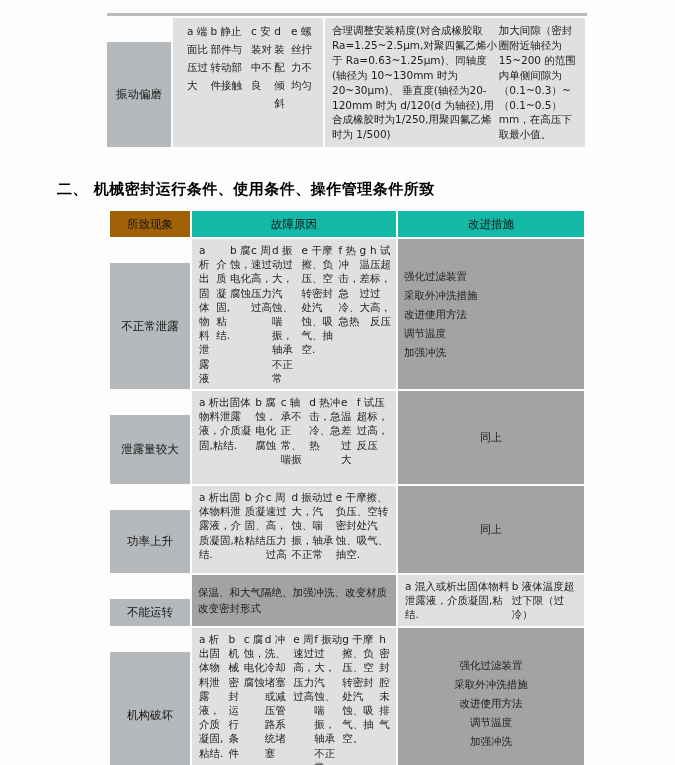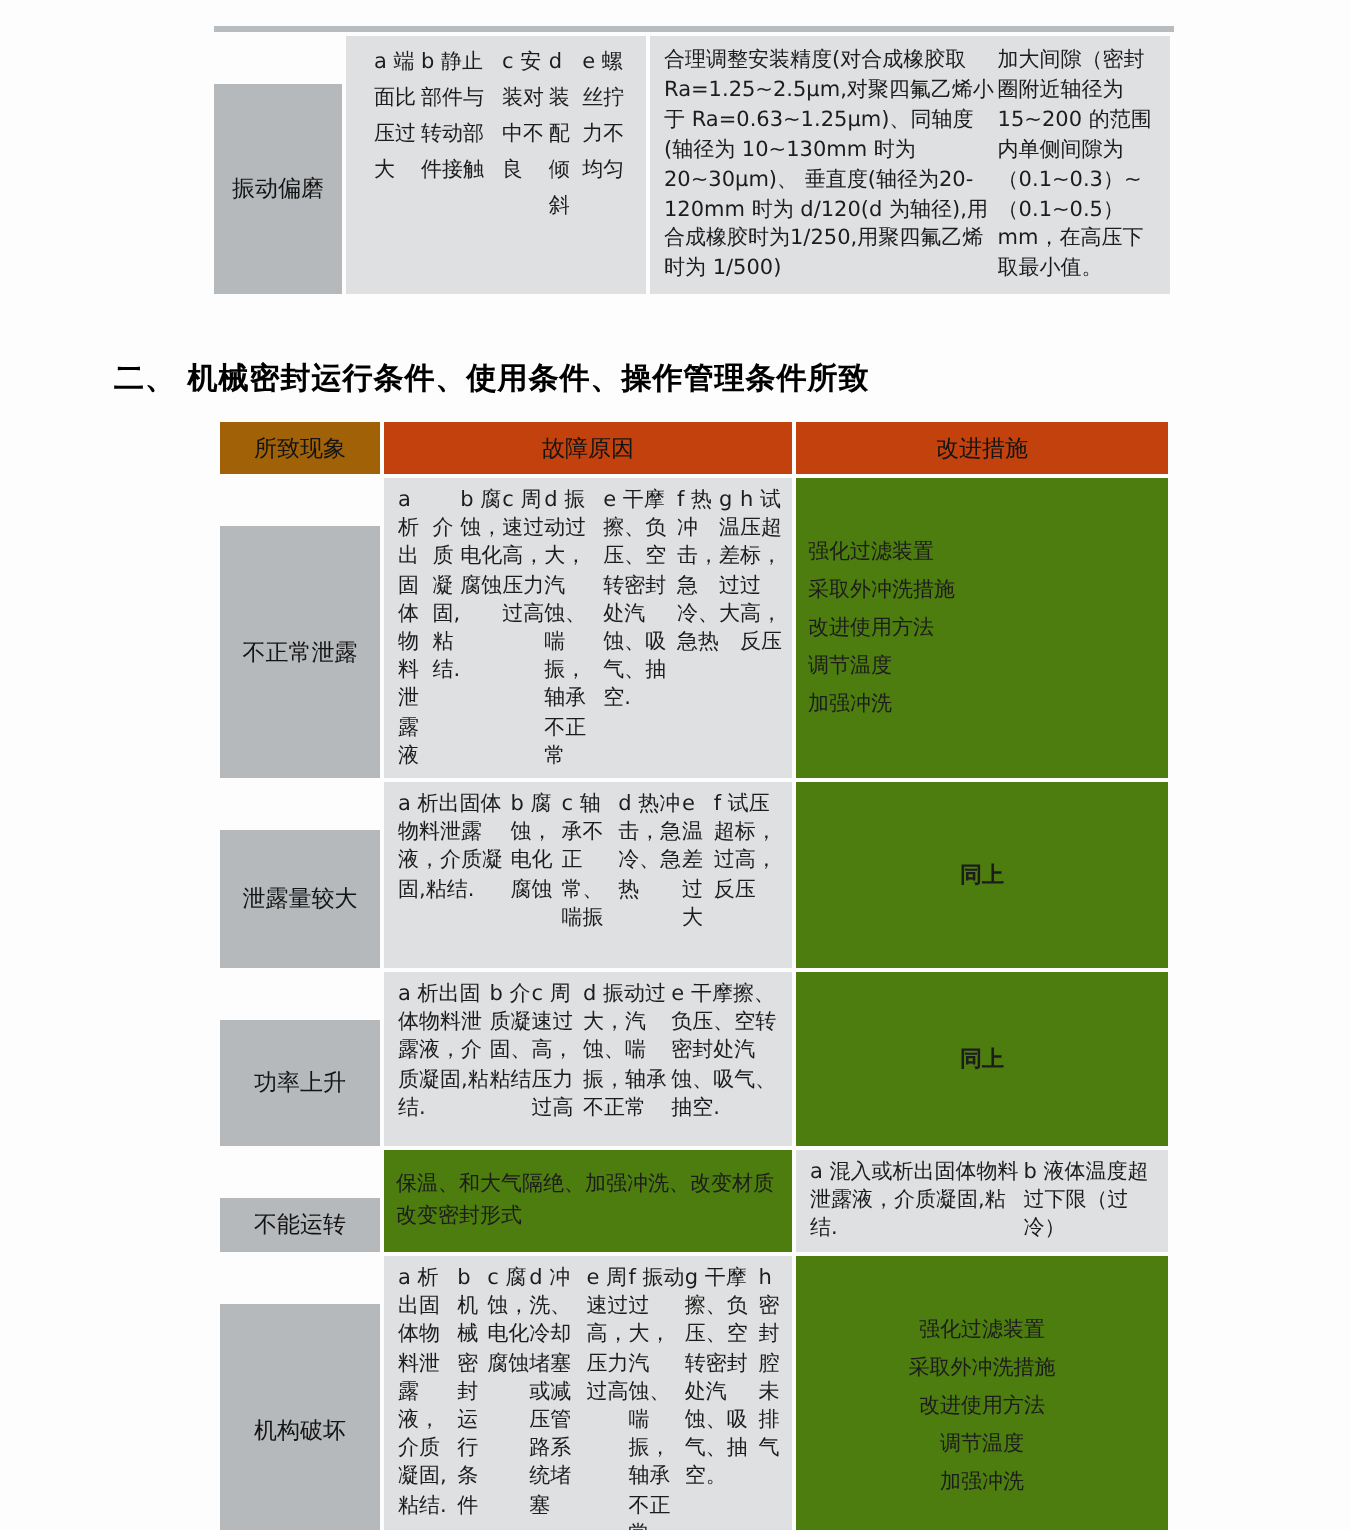--- a/index.html
+++ b/index.html
@@ -26,7 +26,7 @@
     display:flex;flex-direction:row;justify-content:center;
   }
   .header-cell{
-    background:#c2410c;
+    background:#14b8a6;
     display:flex;align-items:center;justify-content:center;
     font-size:11.5px;color:#141414;
   }

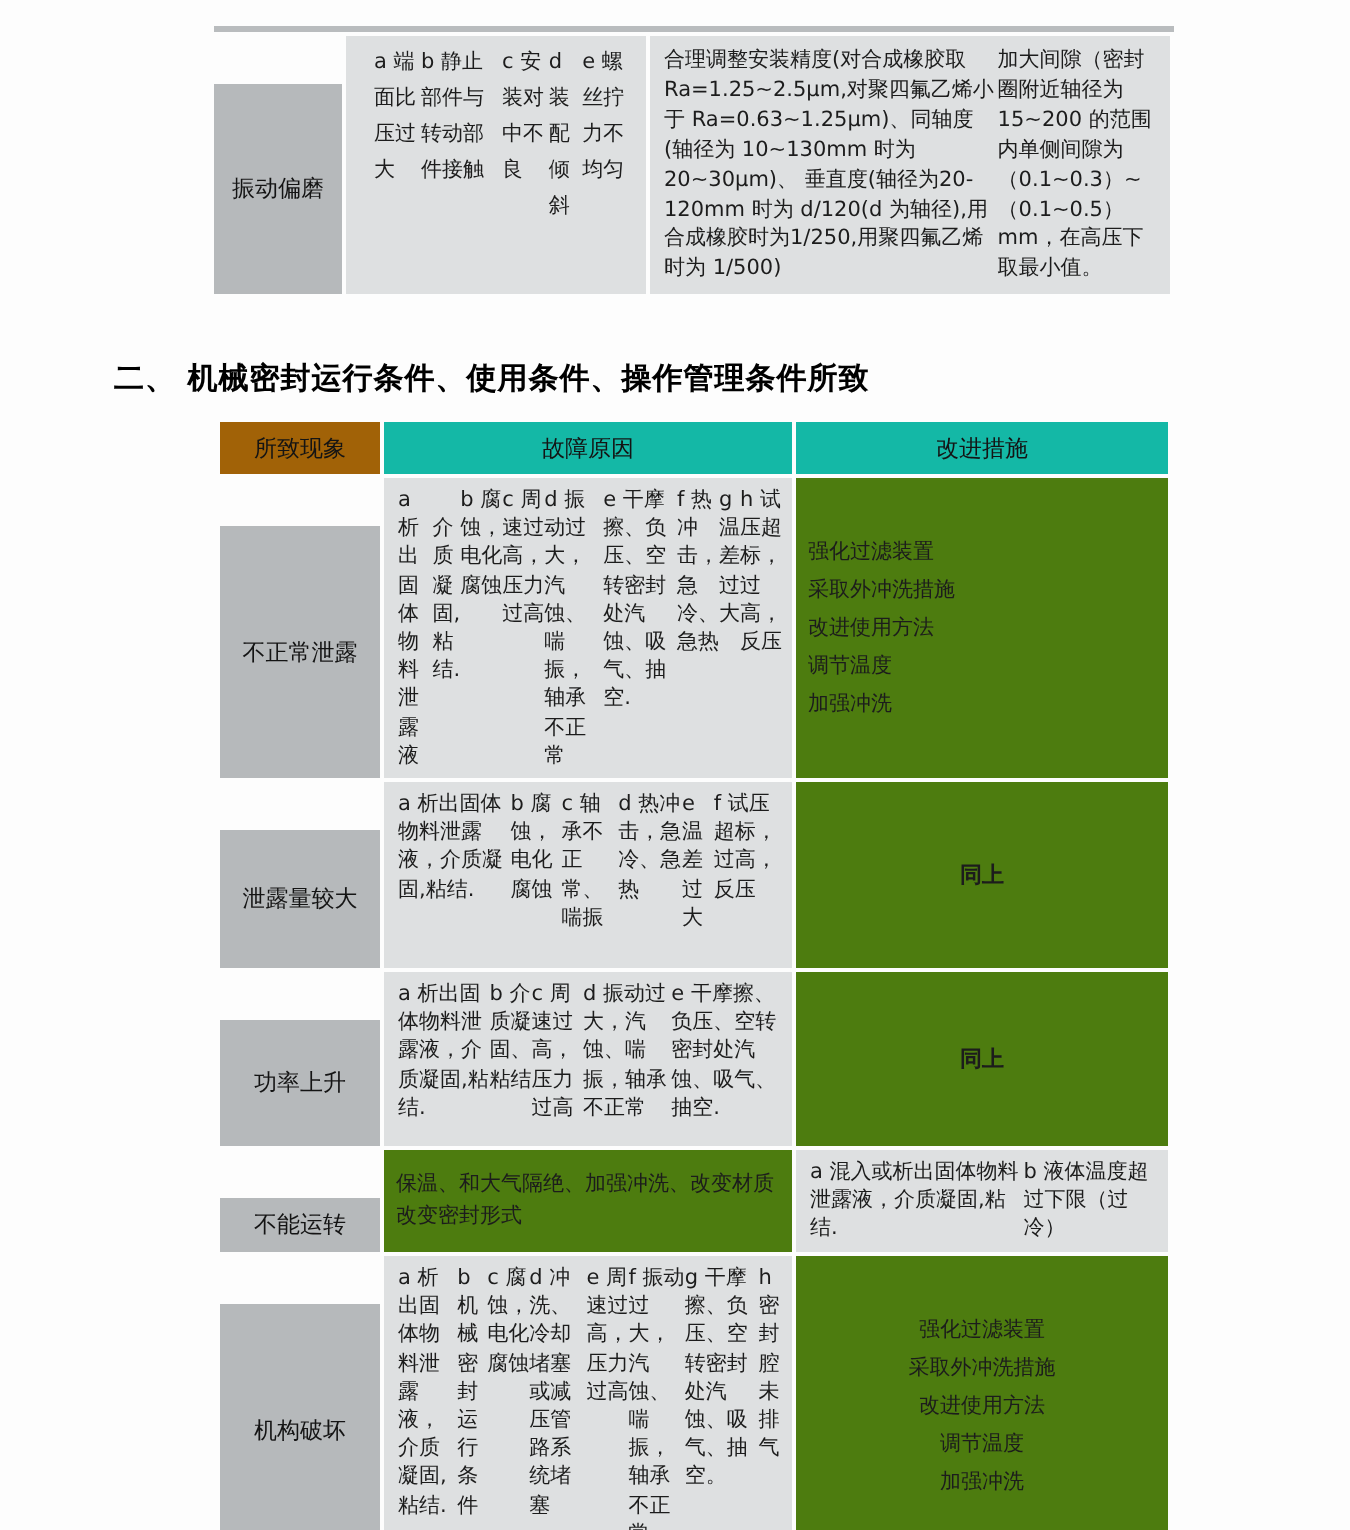--- a/index.html
+++ b/index.html
@@ -57,7 +57,7 @@
   .row-h4{min-height:51px;}
   .row-h5{min-height:137px;}
   .measures-cell{
-    background:#4d7c0f;font-size:10.5px;color:#1c1c1c;
+    background:#a3a3a3;font-size:10.5px;color:#1c1c1c;
     display:flex;flex-direction:column;justify-content:center;
     padding:4px 5px;
   }

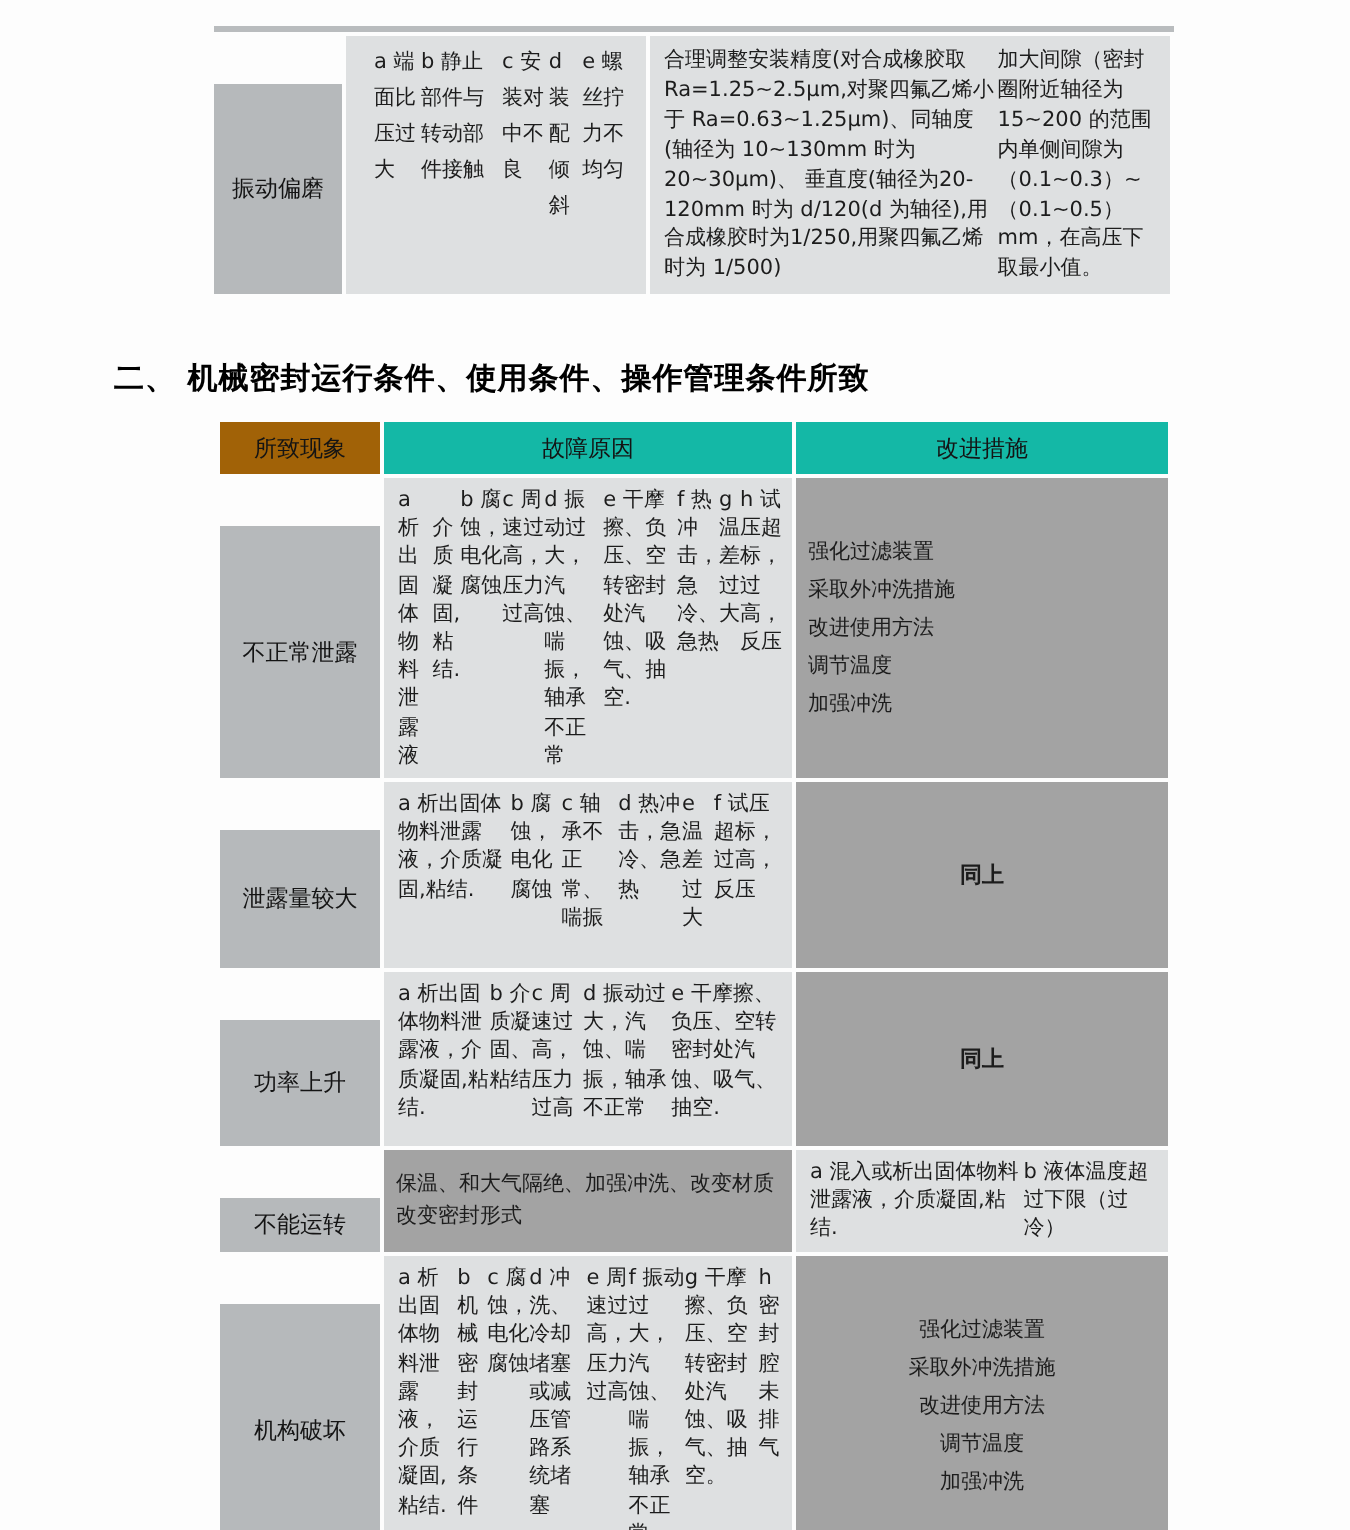--- a/index.html
+++ b/index.html
@@ -64,7 +64,7 @@
   .m-left{align-items:flex-start;text-align:left;line-height:19px;padding-left:6px;}
   .m-left-tight{align-items:flex-start;text-align:left;line-height:15.5px;padding-left:6px;}
   .m-center{align-items:center;text-align:center;line-height:19px;}
-  .m-same{align-items:center;text-align:center;font-size:11px;line-height:14px;font-weight:bold;}
+  .m-same{align-items:center;text-align:center;font-size:11px;line-height:14px;}
 </style>
 </head>
 <body>

